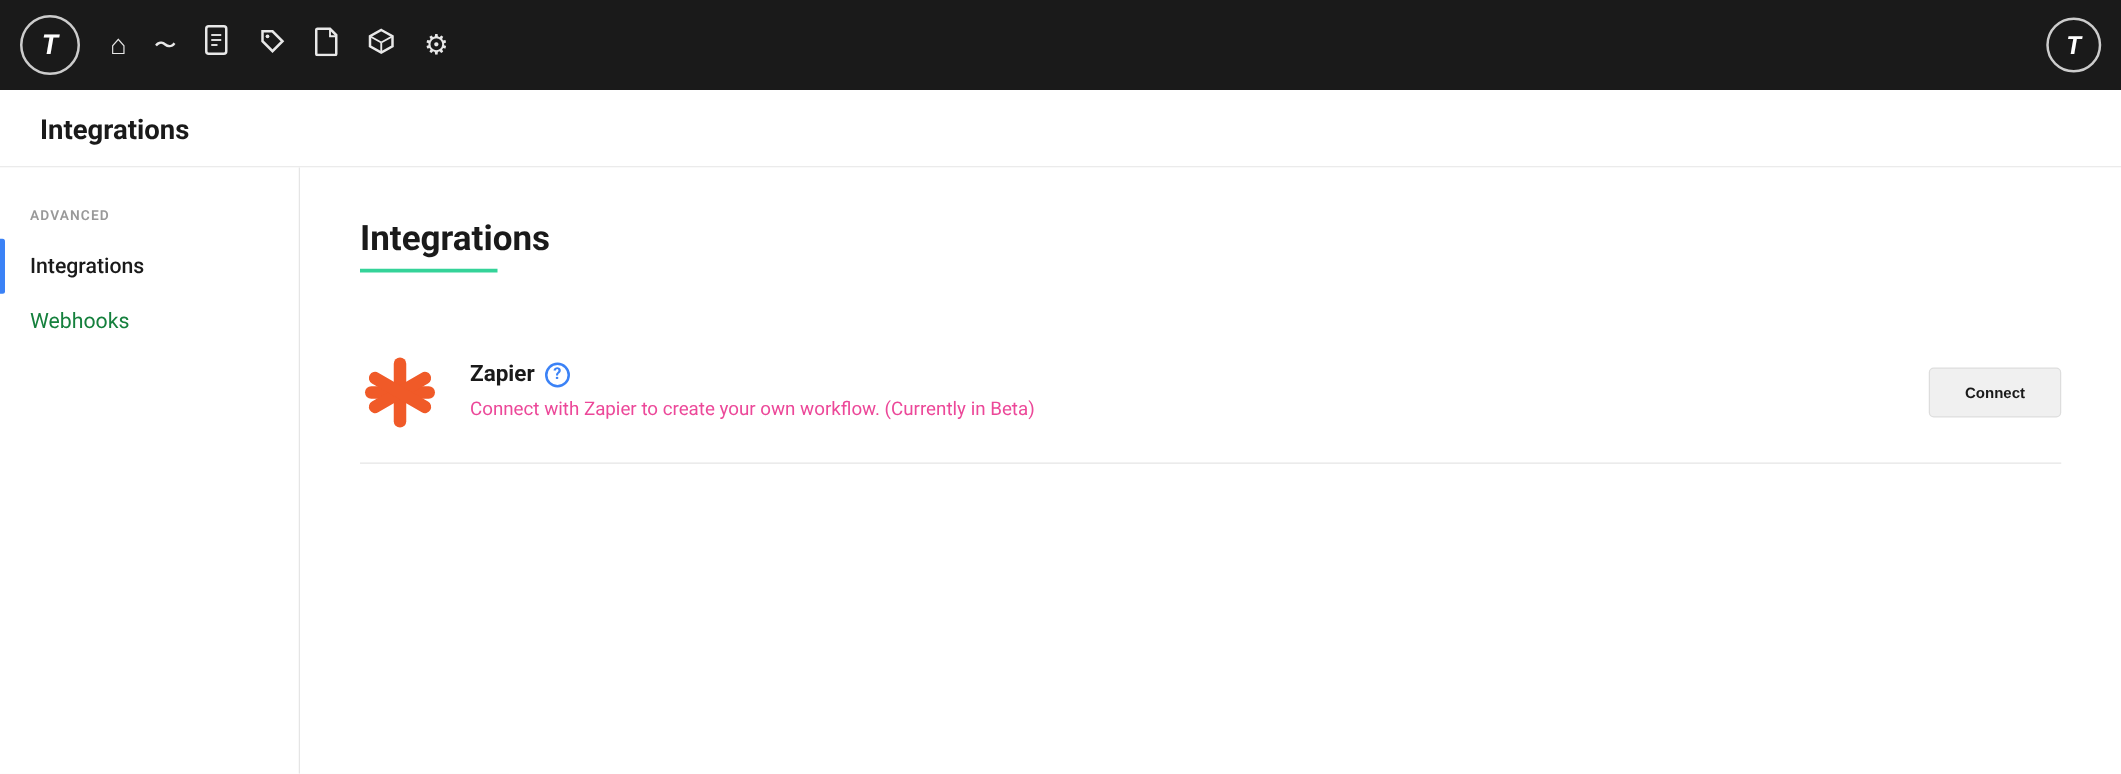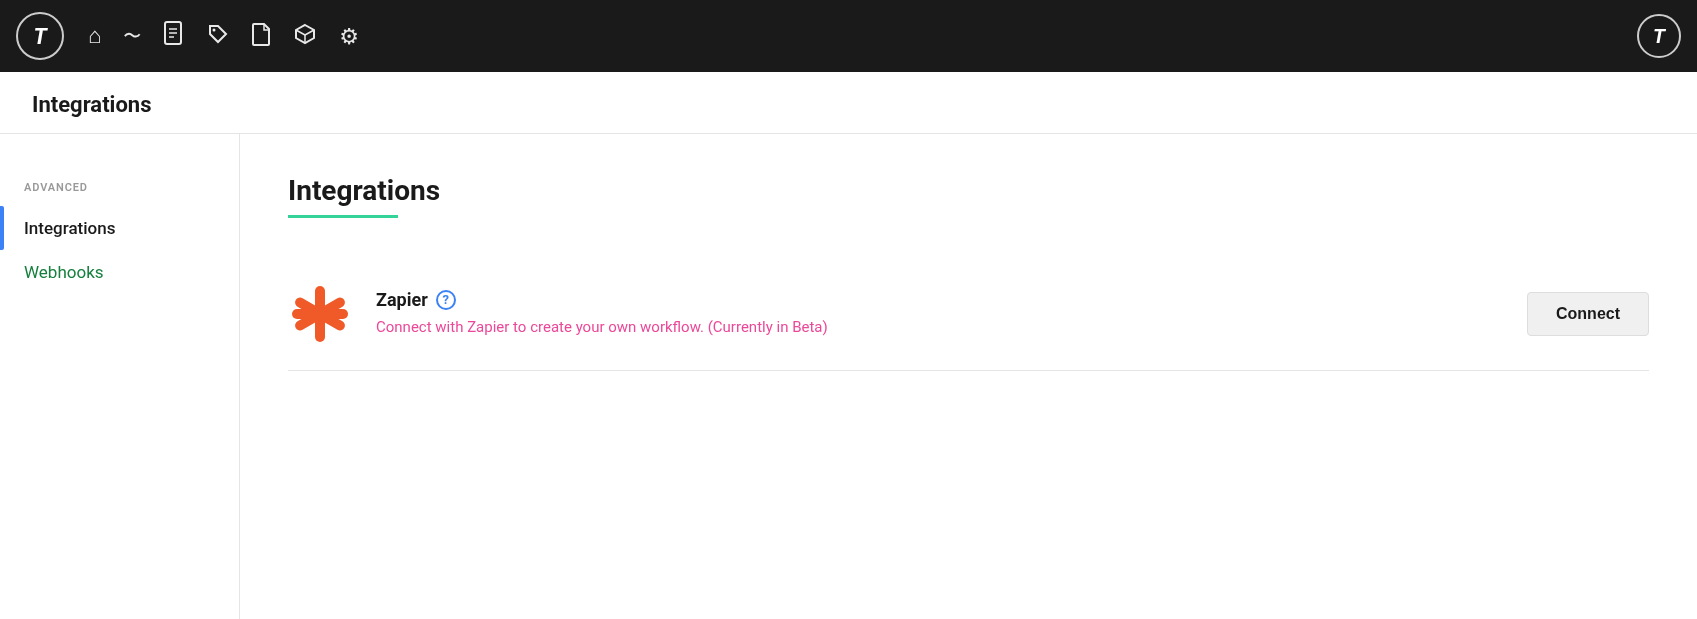--- a/index.html
+++ b/index.html
@@ -98,7 +98,6 @@
       letter-spacing: 0.08em;
       text-transform: uppercase;
       padding: 0 24px 12px 24px;
-      margin-top: 15px;
     }
     .sidebar-item {
       display: flex;

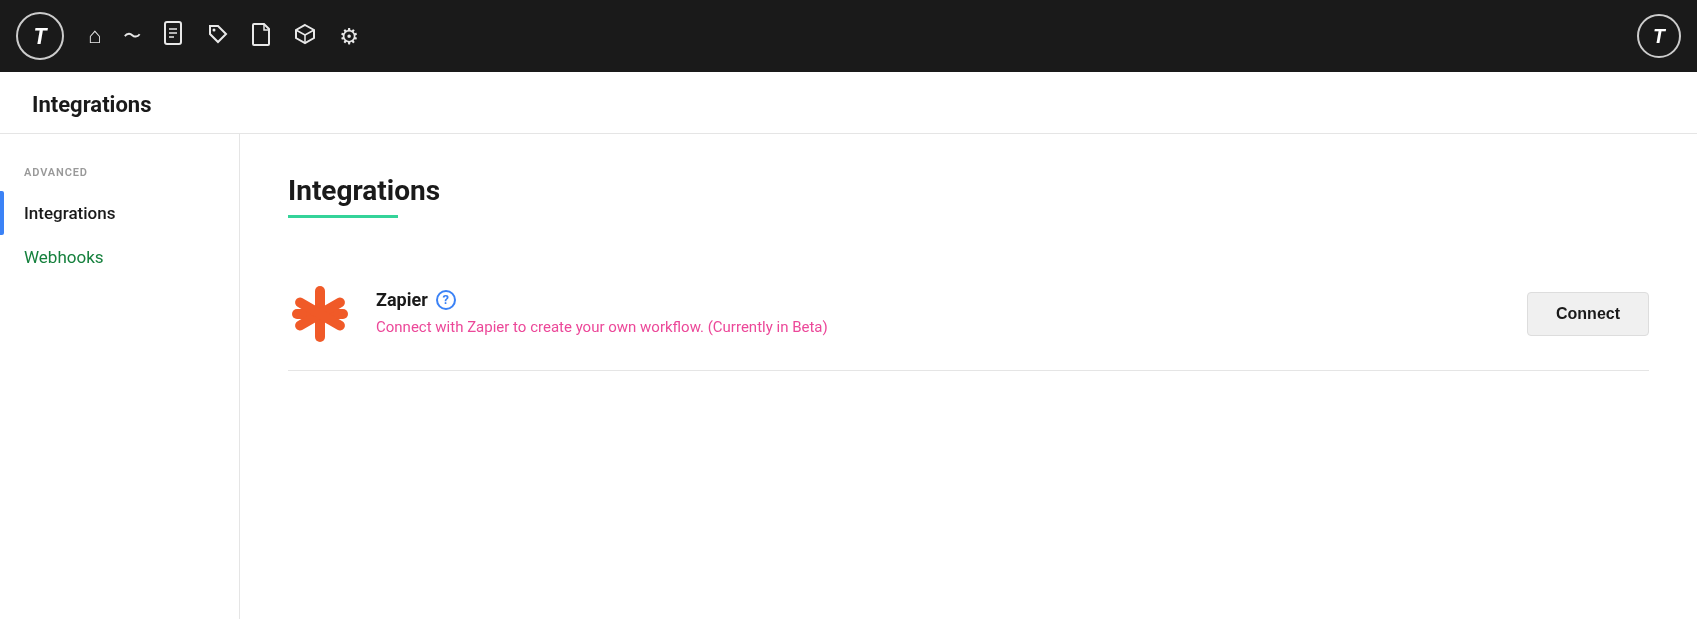--- a/index.html
+++ b/index.html
@@ -196,7 +196,7 @@
     }
     .connect-button {
       padding: 12px 28px;
-      font-size: 16px;
+      font-size: 12px;
       font-weight: 600;
       color: #1a1a1a;
       background: #f0f0f0;

